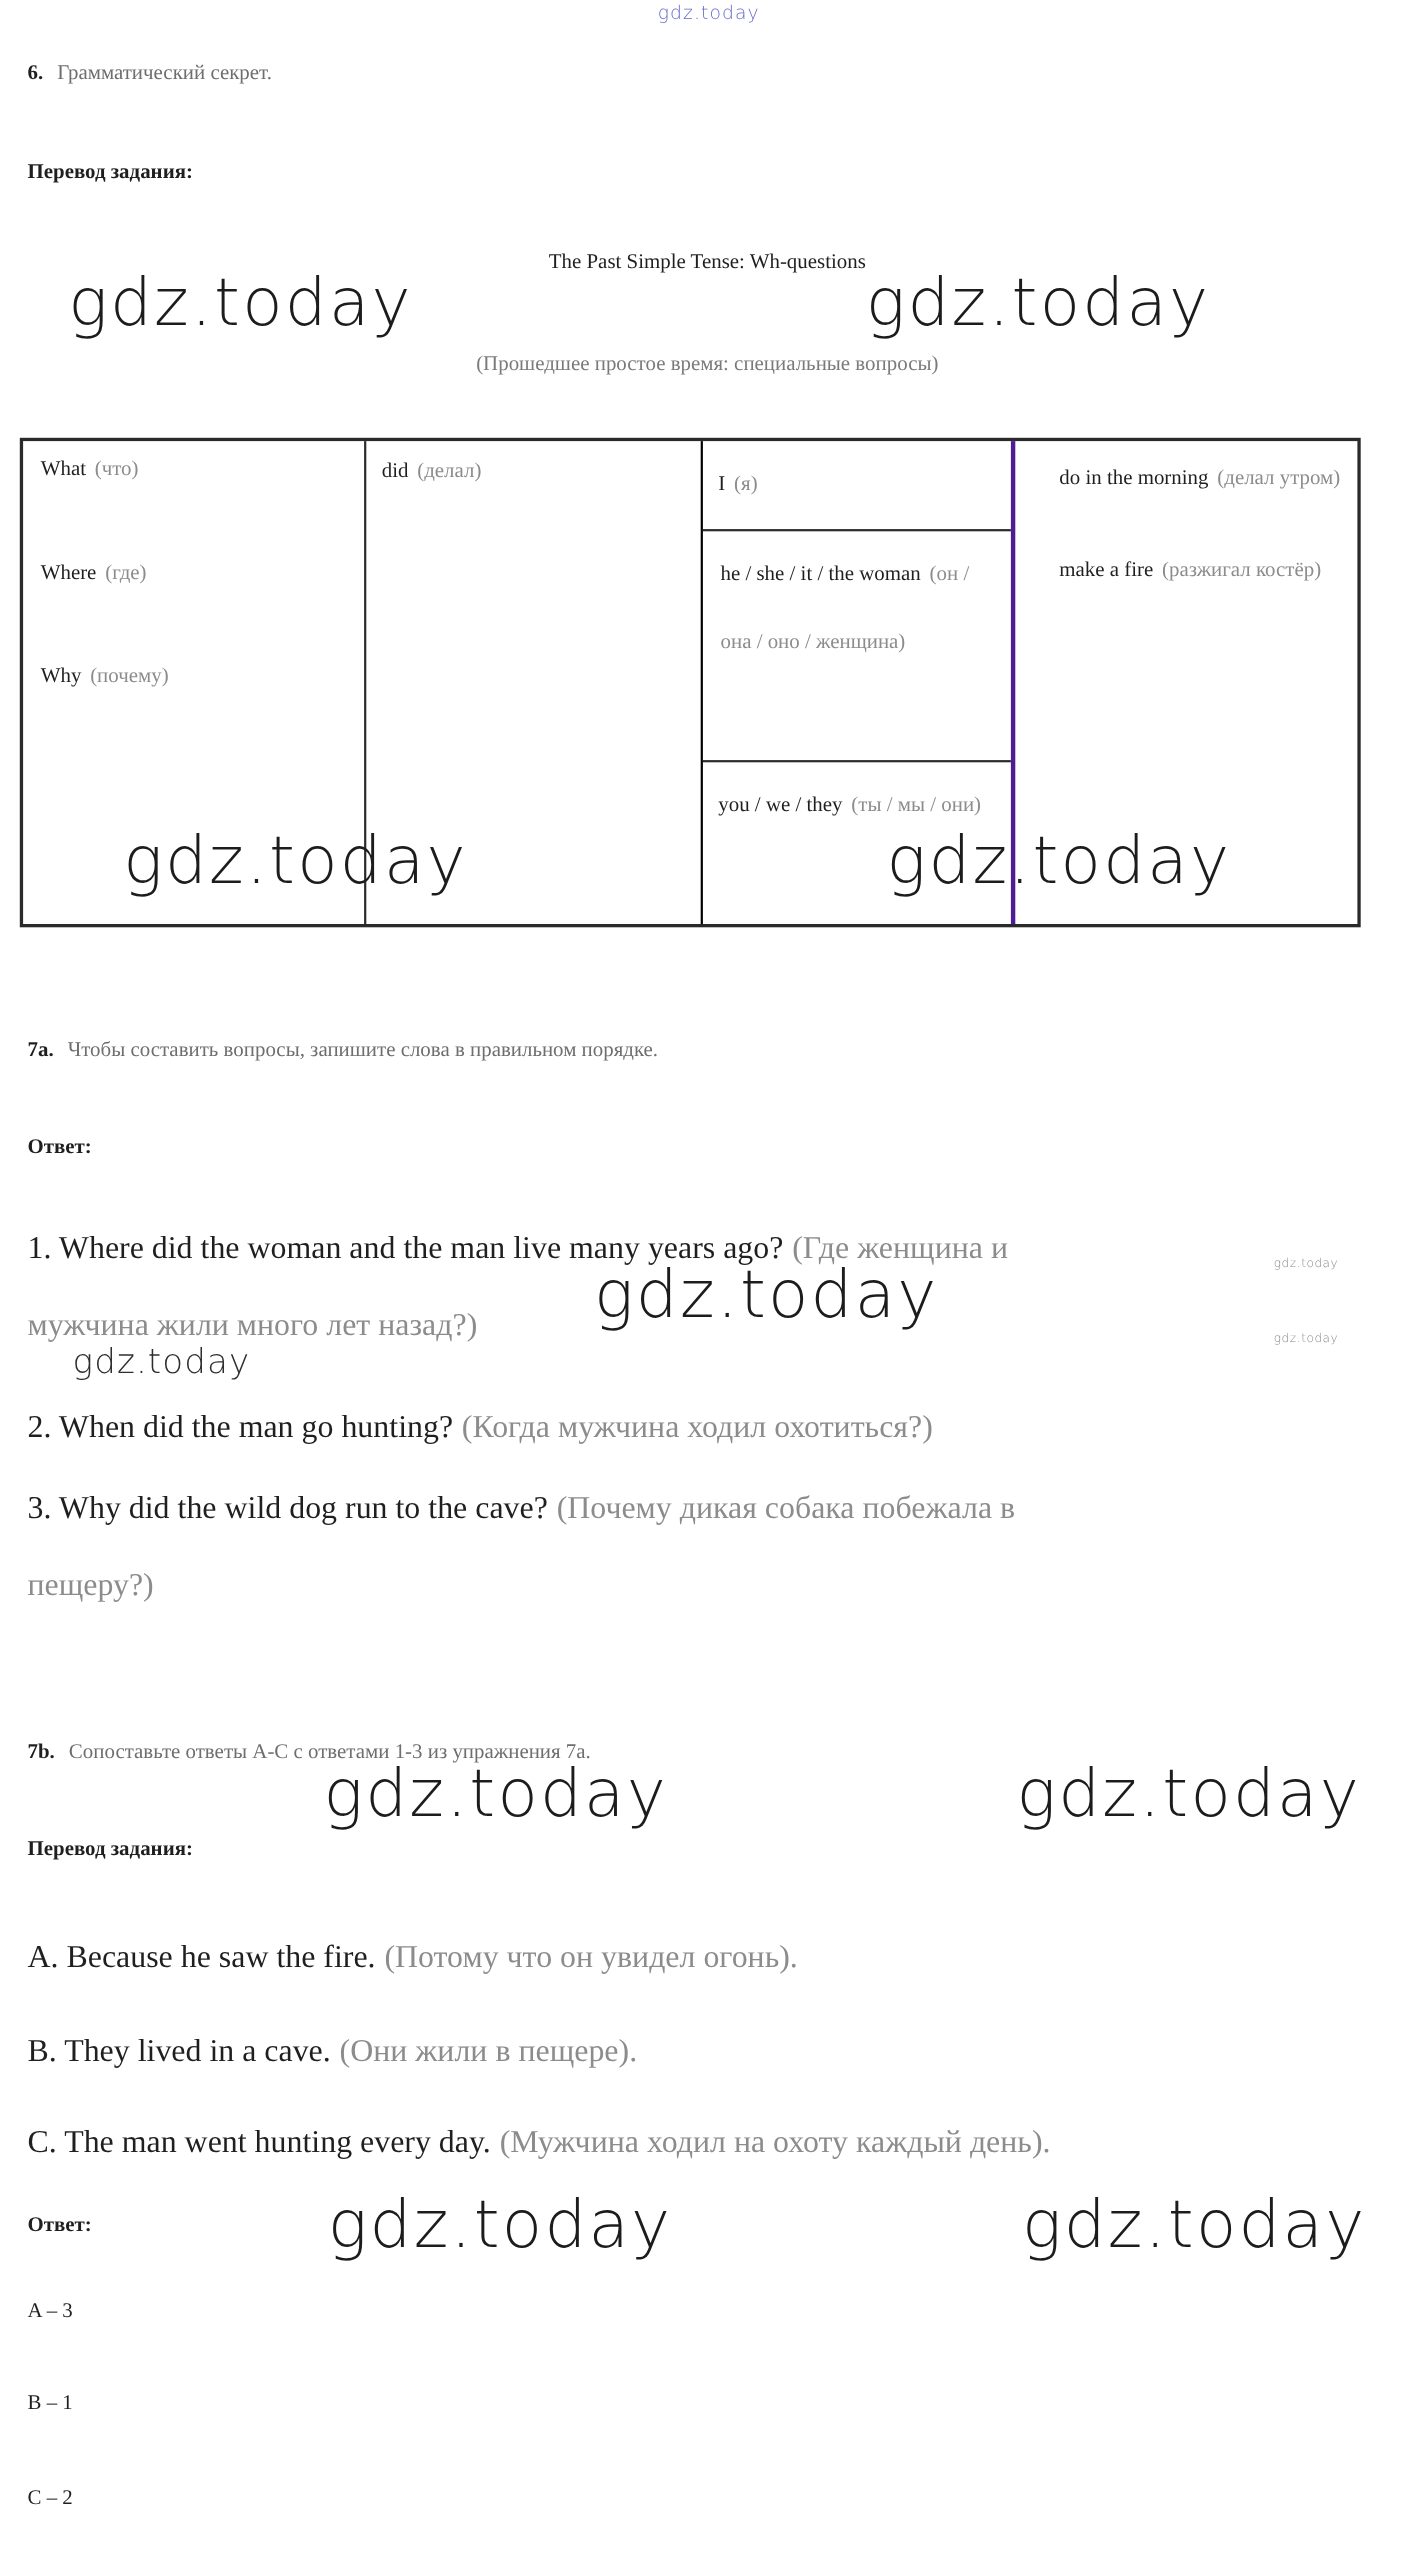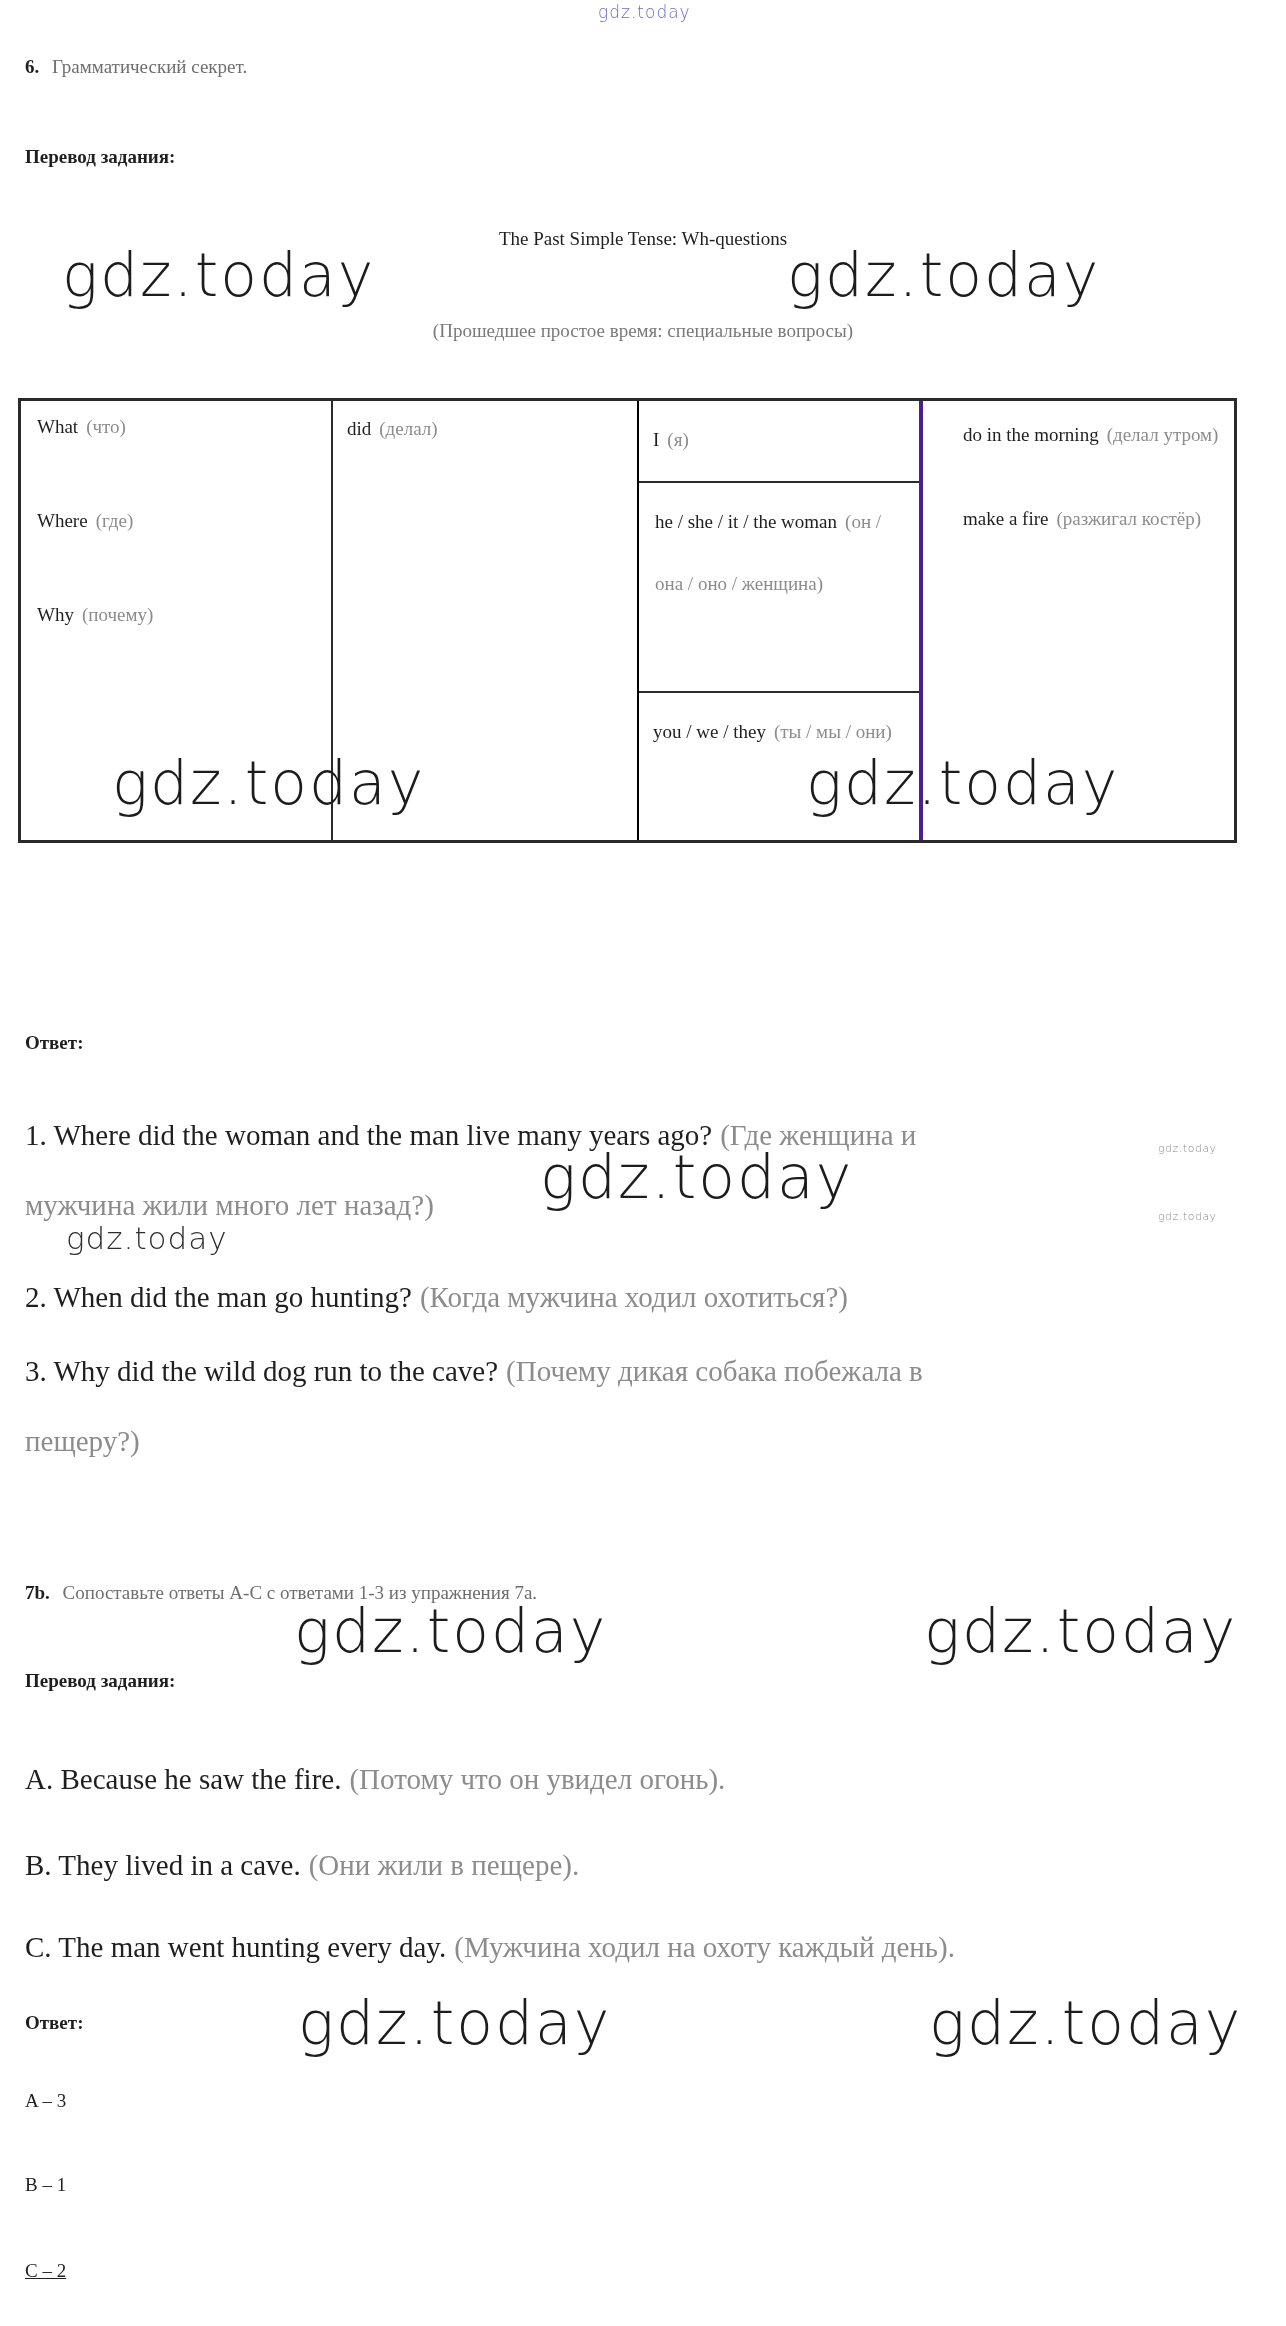--- a/index.html
+++ b/index.html
@@ -140,6 +140,10 @@
   <div id="wm-table-l" class="wm wm-big">gdz.today</div>
   <div id="wm-table-r" class="wm wm-big">gdz.today</div>
 
+  <div id="h7a" class="line">
+    <span class="bold ink">7a.</span>
+    <span class="graytext sp">Чтобы составить вопросы, запишите слова в правильном порядке.</span>
+  </div>
 
   <div id="otvet1" class="line bold ink">Ответ:</div>
 

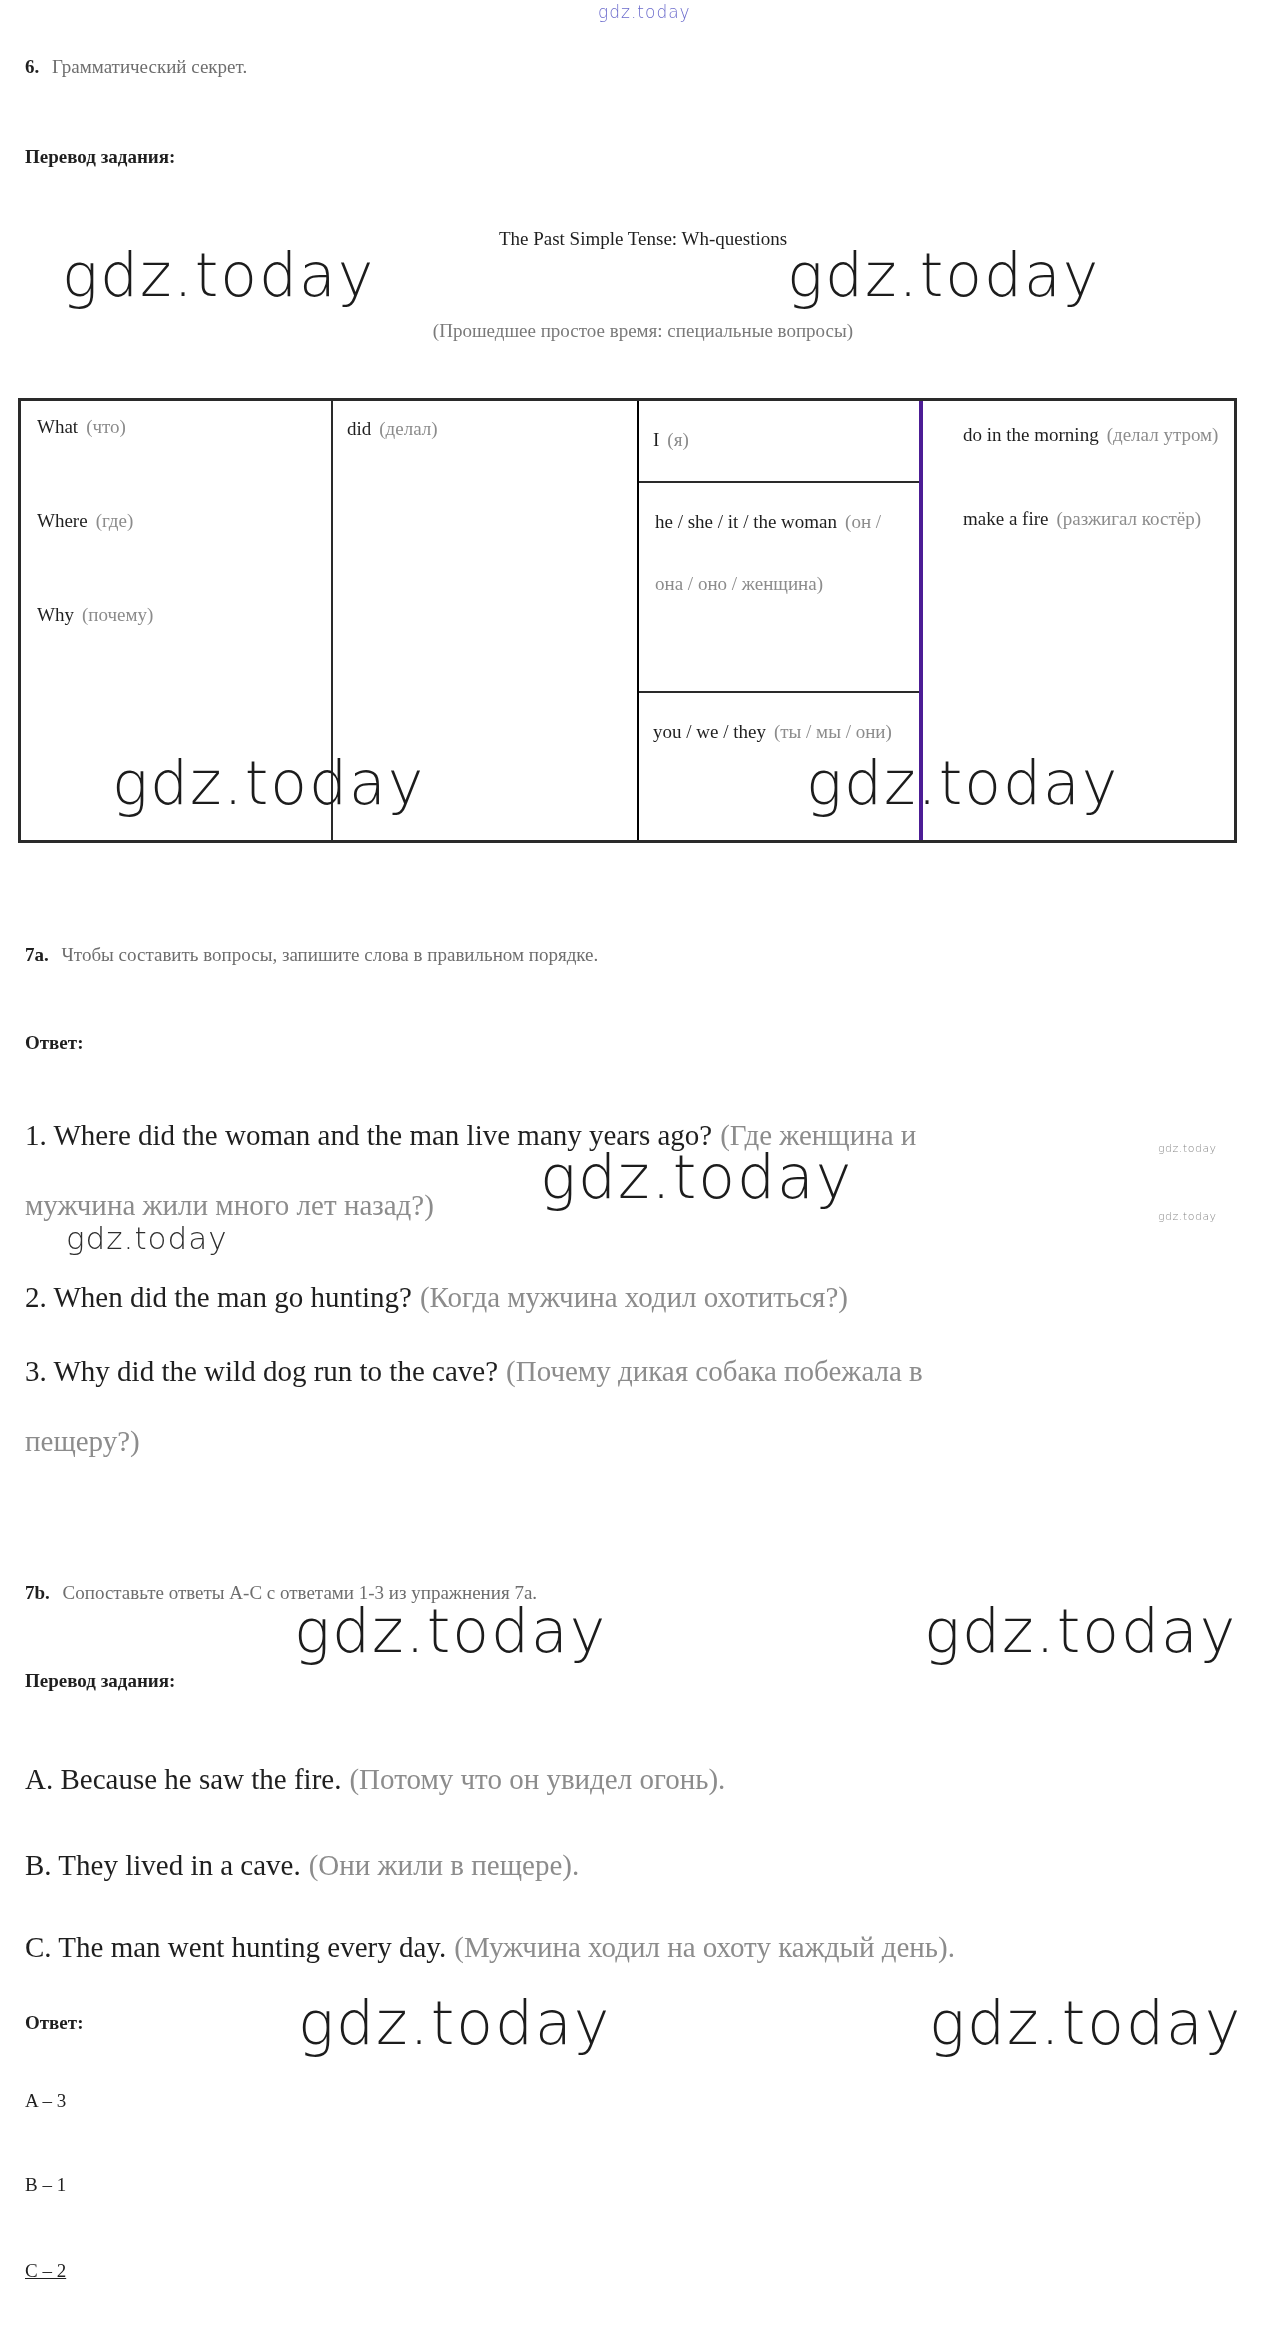--- a/index.html
+++ b/index.html
@@ -56,7 +56,7 @@
   #optC{left:25px;top:1912px;width:1230px;}
   #ansA{left:25px;top:2082px;}
   #ansB{left:25px;top:2166px;}
-  #ansC{left:25px;top:2252px;text-decoration:underline;}
+  #ansC{left:25px;top:2252px;}
 
   
   #gtable{

